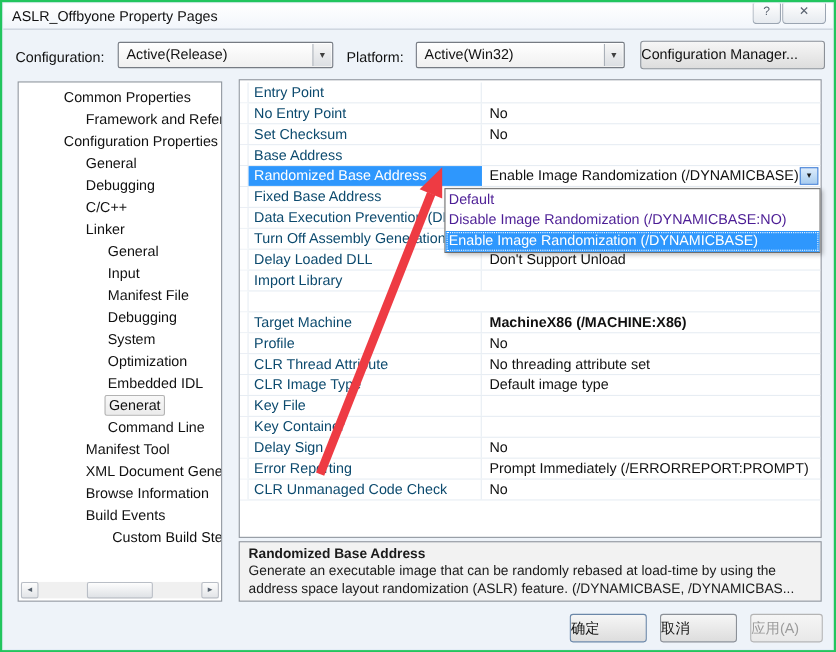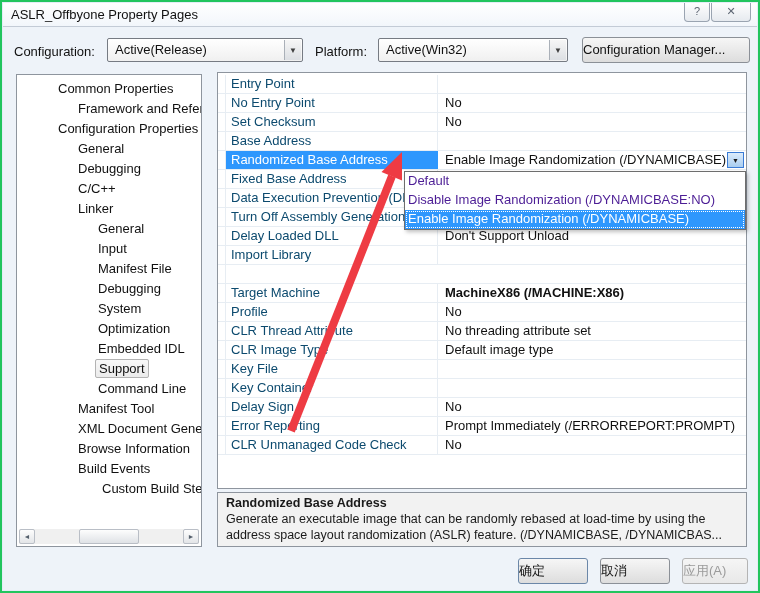--- a/index.html
+++ b/index.html
@@ -180,7 +180,7 @@
         <div class="tree-item" style="padding-left: 78px;"><span class="lbl">System</span></div>
         <div class="tree-item" style="padding-left: 78px;"><span class="lbl">Optimization</span></div>
         <div class="tree-item" style="padding-left: 78px;"><span class="lbl">Embedded IDL</span></div>
-        <div class="tree-item selected" style="padding-left: 78px;"><span class="lbl">Support</span></div>
+        <div class="tree-item selected" style="padding-left: 78px;"><span class="lbl">Generat</span></div>
         <div class="tree-item" style="padding-left: 78px;"><span class="lbl">Command Line</span></div>
         <div class="tree-item" style="padding-left: 58px;"><span class="lbl">Manifest Tool</span></div>
         <div class="tree-item" style="padding-left: 58px;"><span class="lbl">XML Document Generat</span></div>

